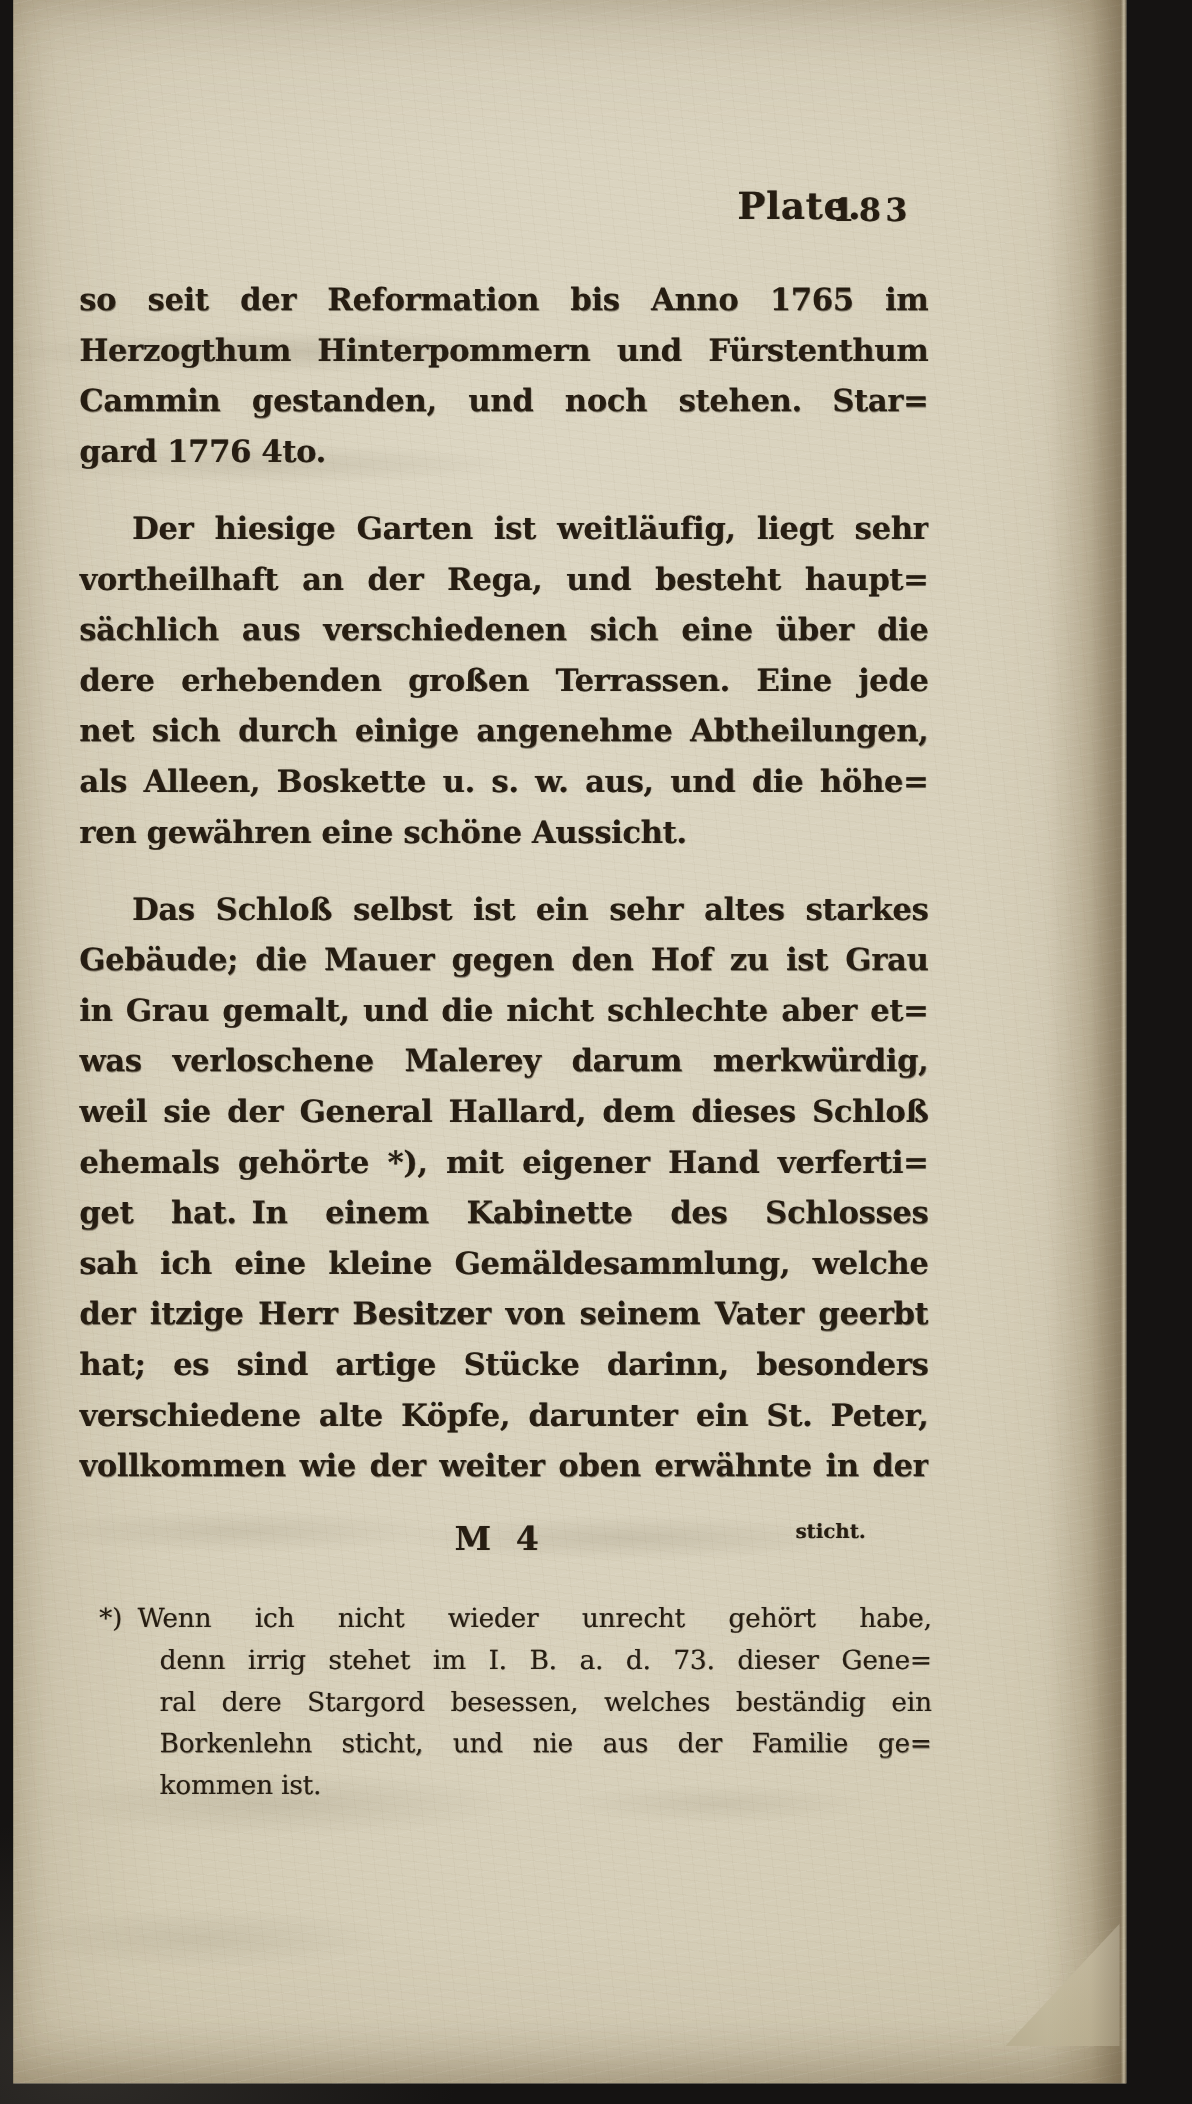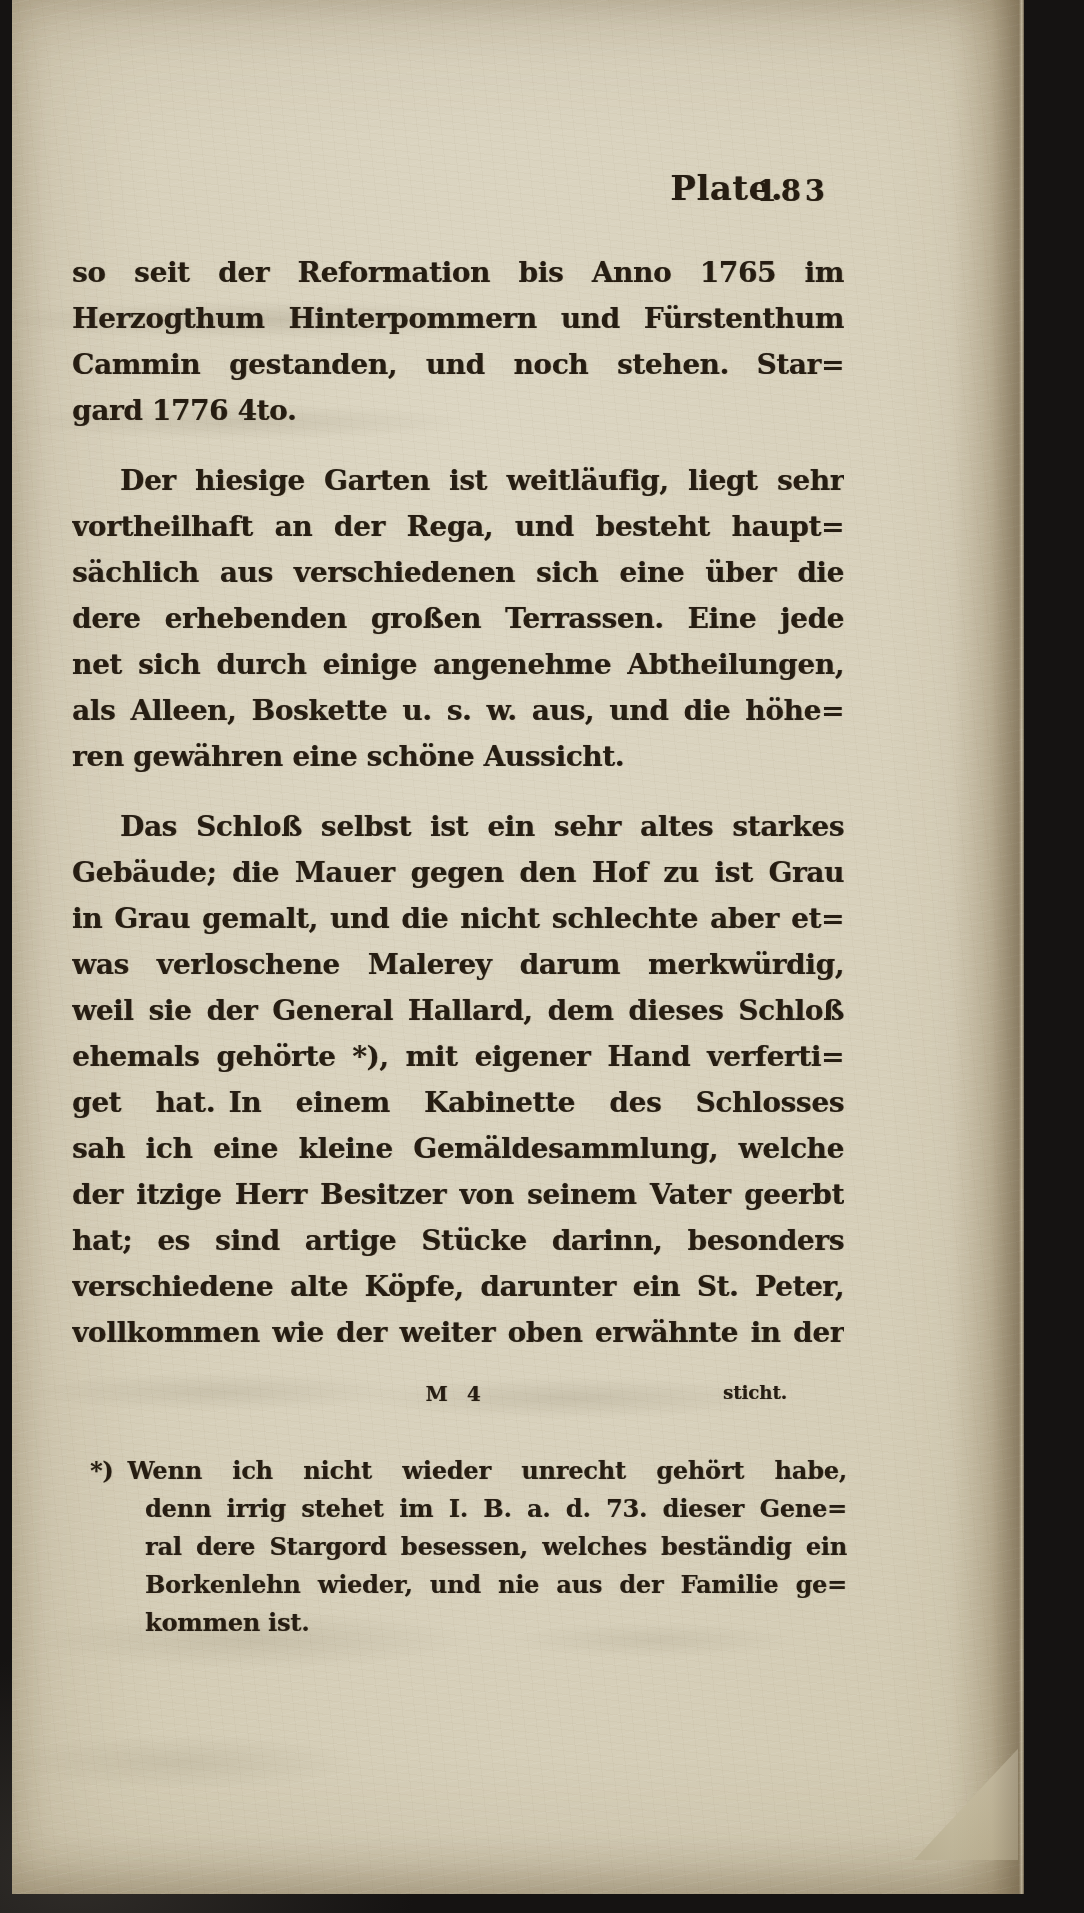--- a/index.html
+++ b/index.html
@@ -78,7 +78,7 @@
   .tline.indent{text-indent:48px;}
   .tline.last{text-align-last:left;}
   .sigline{position:absolute;top:1382px;left:63px;width:772px;height:46px;font-weight:700;}
-  .sigmark{position:absolute;left:50%;transform:translateX(-58%);font-size:20px;letter-spacing:6px;}
+  .sigmark{position:absolute;left:50%;transform:translateX(-58%);font-size:30px;letter-spacing:6px;}
   .catchword{position:absolute;right:60px;font-size:18px;}
   .footnote{position:absolute;top:1452px;left:78px;width:757px;font-weight:700;}
   .fline{

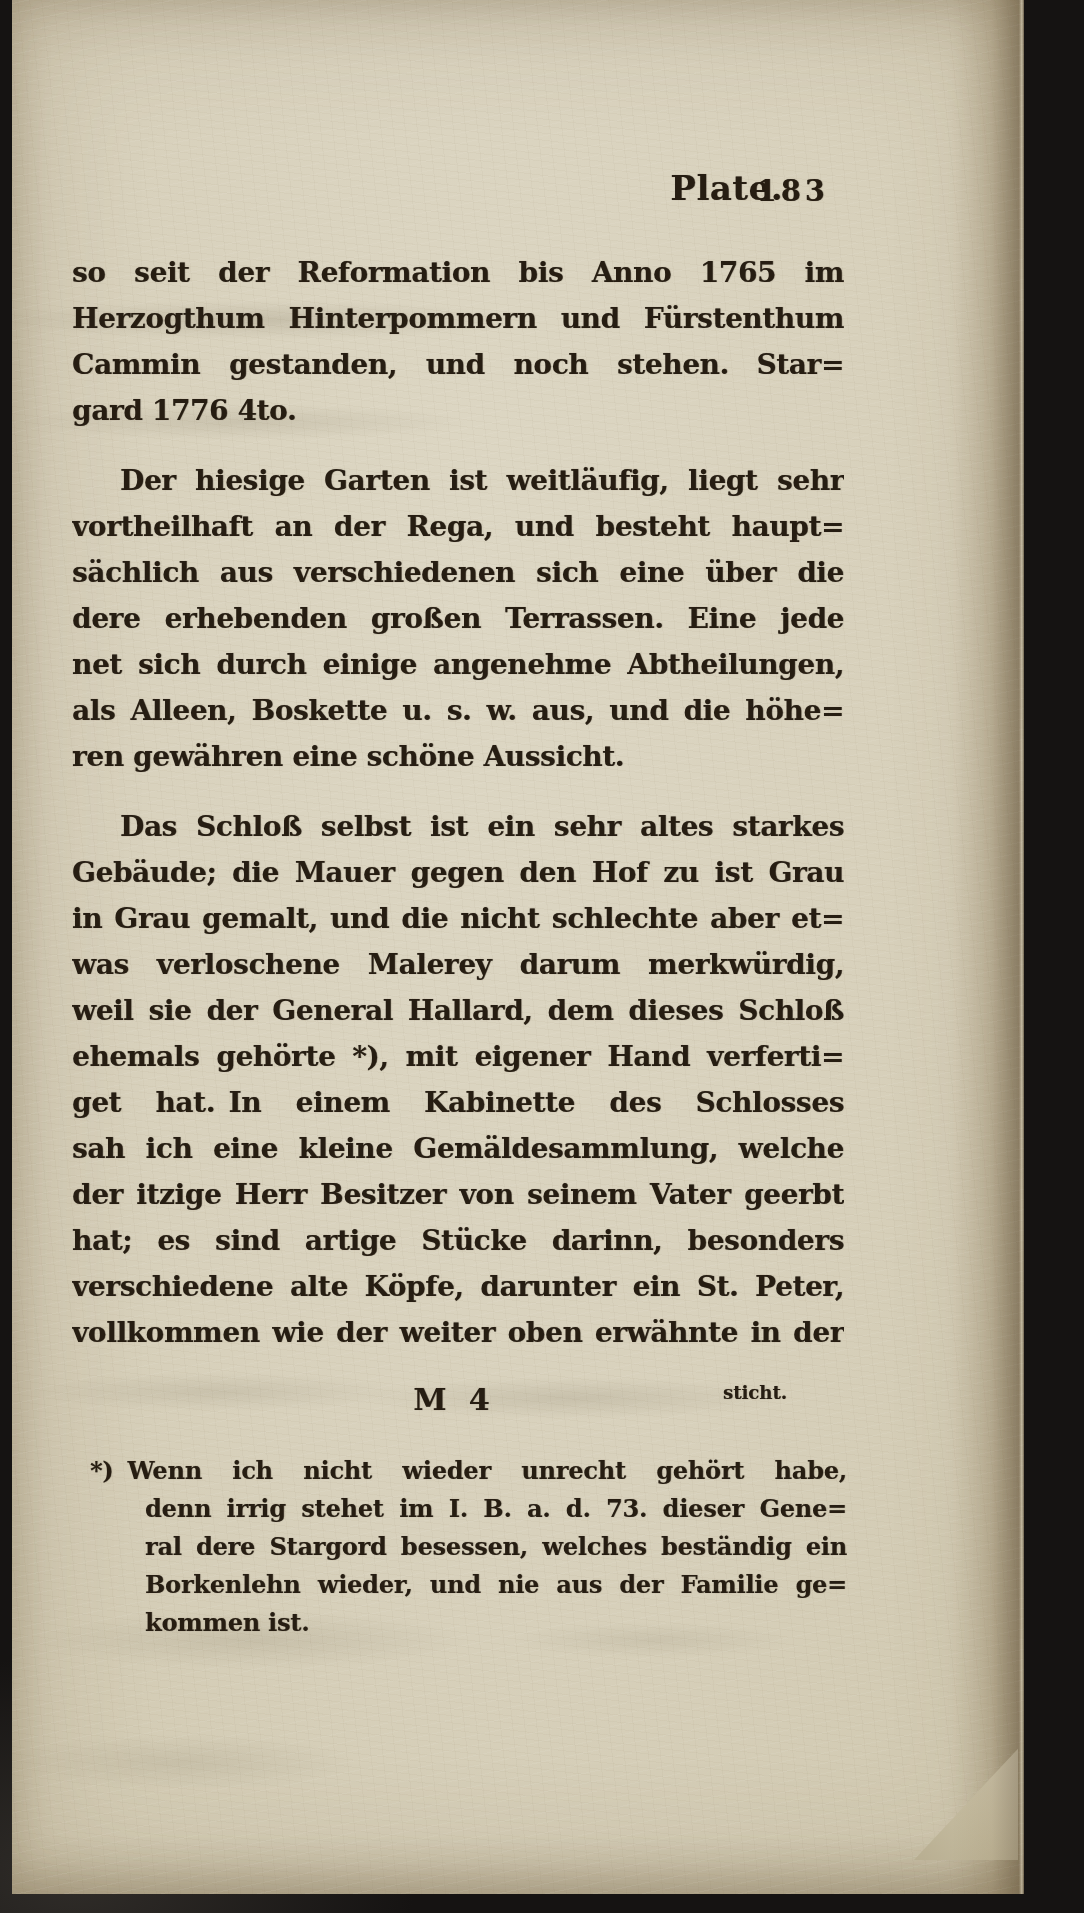--- a/index.html
+++ b/index.html
@@ -80,7 +80,7 @@
   .sigline{position:absolute;top:1382px;left:63px;width:772px;height:46px;font-weight:700;}
   .sigmark{position:absolute;left:50%;transform:translateX(-58%);font-size:30px;letter-spacing:6px;}
   .catchword{position:absolute;right:60px;font-size:18px;}
-  .footnote{position:absolute;top:1452px;left:78px;width:757px;font-weight:700;}
+  .footnote{position:absolute;top:1452px;left:78px;width:757px;font-weight:400;}
   .fline{
     font-size:24px;line-height:38px;height:38px;overflow:hidden;
     letter-spacing:-.2px;

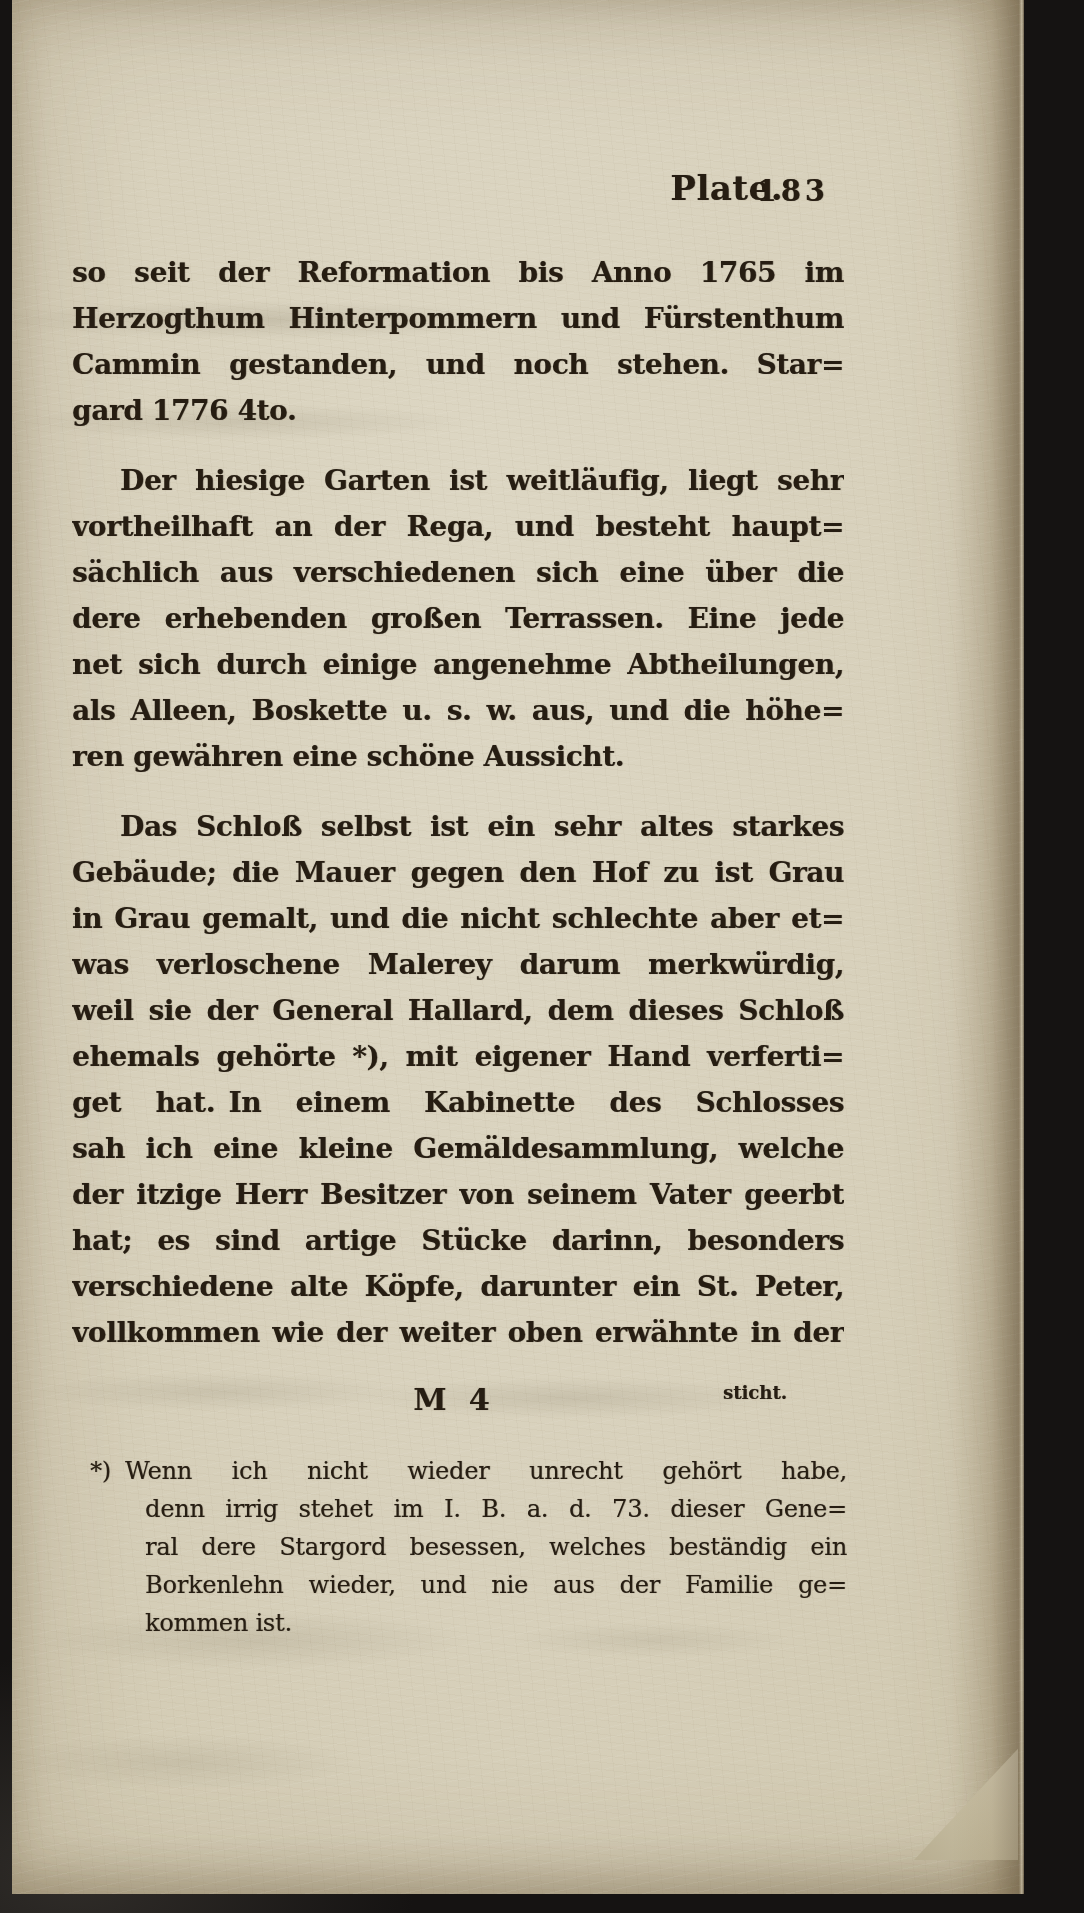--- a/index.html
+++ b/index.html
@@ -144,7 +144,7 @@
       <div class="fline"><span class="fmark">*)</span>Wenn ich nicht wieder unrecht gehört habe,</div>
       <div class="fline cont">denn irrig stehet im I. B. a. d. 73. dieser Gene=</div>
       <div class="fline cont">ral dere Stargord besessen, welches beständig ein</div>
-      <div class="fline cont">Borkenlehn wieder, und nie aus der Familie ge=</div>
+      <div class="fline cont">Borkenlehn sticht, und nie aus der Familie ge=</div>
       <div class="fline cont last">kommen ist.</div>
     </div>
 

